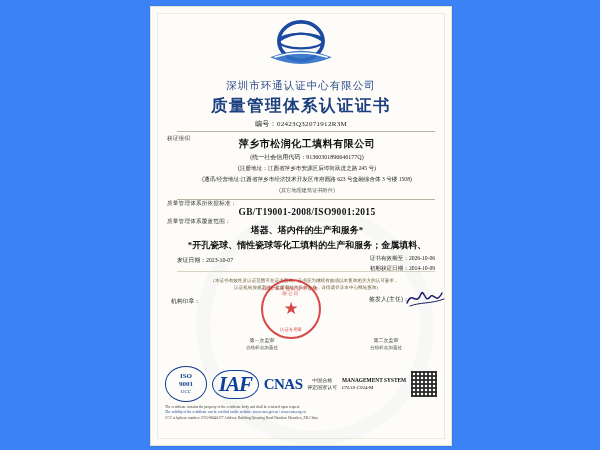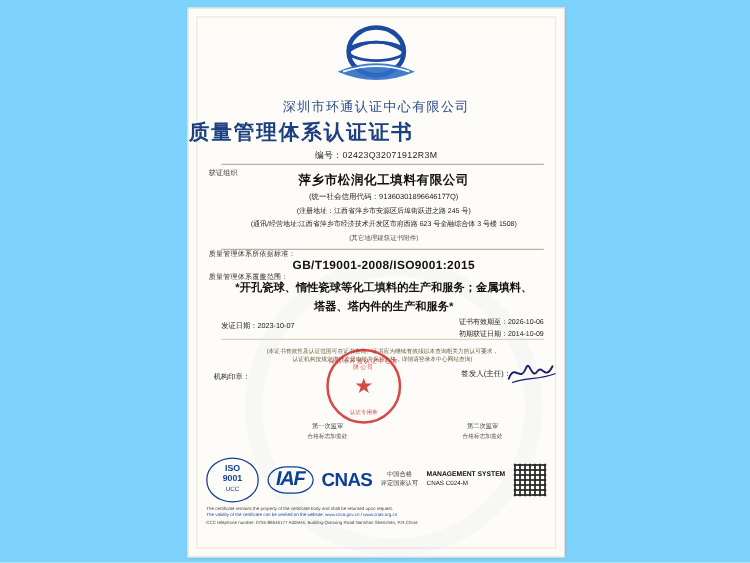--- a/index.html
+++ b/index.html
@@ -12,7 +12,8 @@
   .page{
     position:relative;
     width:600px;height:450px;
-    background:#7dd3fc;
+    background:#3b82f6;
+    font-family:Liberation Serif, serif;
   }
   
   .cert{

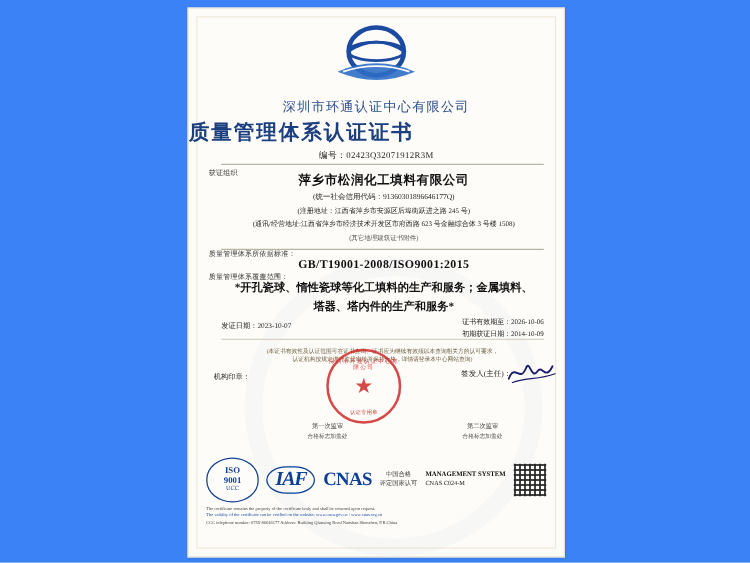--- a/index.html
+++ b/index.html
@@ -56,7 +56,7 @@
   }
   .cert-title{
     position:absolute;left:0;right:0;top:88px;
-    text-align:left;
+    text-align:center;
     font-size:16.5px;
     font-weight:bold;
     color:#1c3f80;

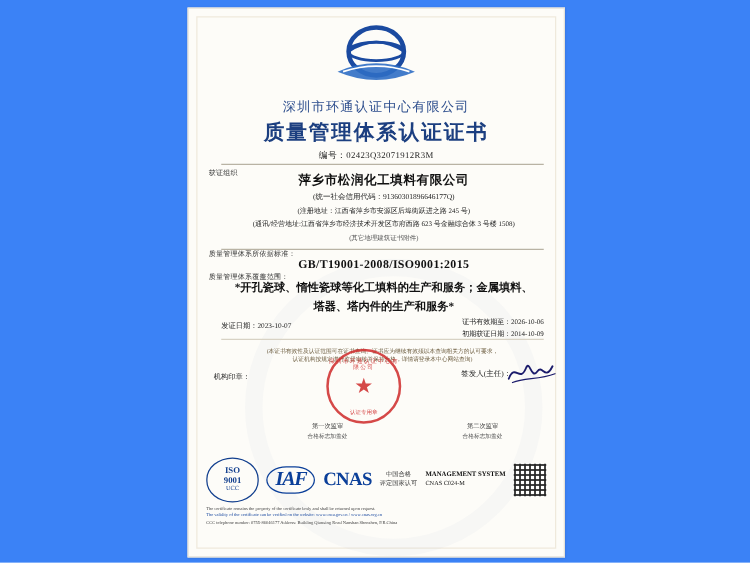--- a/index.html
+++ b/index.html
@@ -260,8 +260,8 @@
 
     <div class="label" style="left:16px;top:211px;">质量管理体系覆盖范围：</div>
     <div class="scope">
+      <div>塔器、塔内件的生产和服务*</div>
       <div>*开孔瓷球、惰性瓷球等化工填料的生产和服务；金属填料、</div>
-      <div>塔器、塔内件的生产和服务*</div>
     </div>
 
     <div class="dates-left">

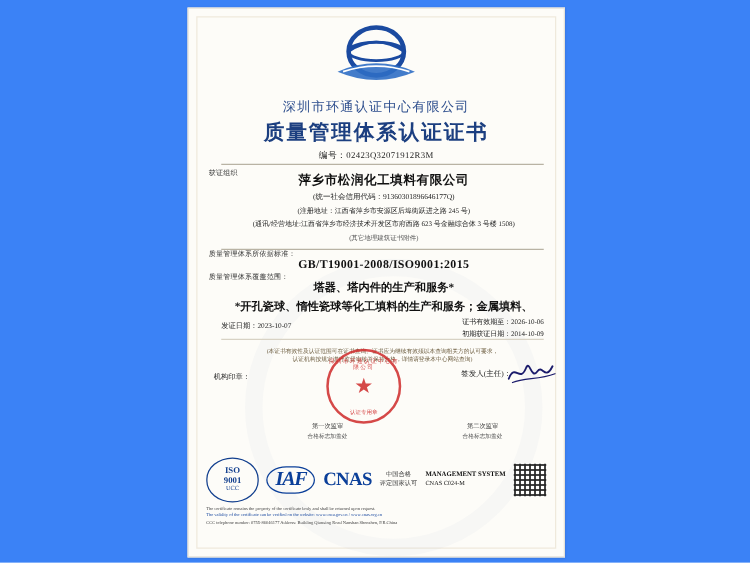--- a/index.html
+++ b/index.html
@@ -188,7 +188,7 @@
   }
   .iso-badge .sub{font-size:5px;font-weight:normal;}
   .iaf{
-    color:#0b3f99;font-size:16px;font-weight:bold;font-style:italic;
+    color:#0b3f99;font-size:21px;font-weight:bold;font-style:italic;
     letter-spacing:-1px;
     border:1.5px solid #0b3f99;border-radius:50%/60%;
     padding:1px 6px;

